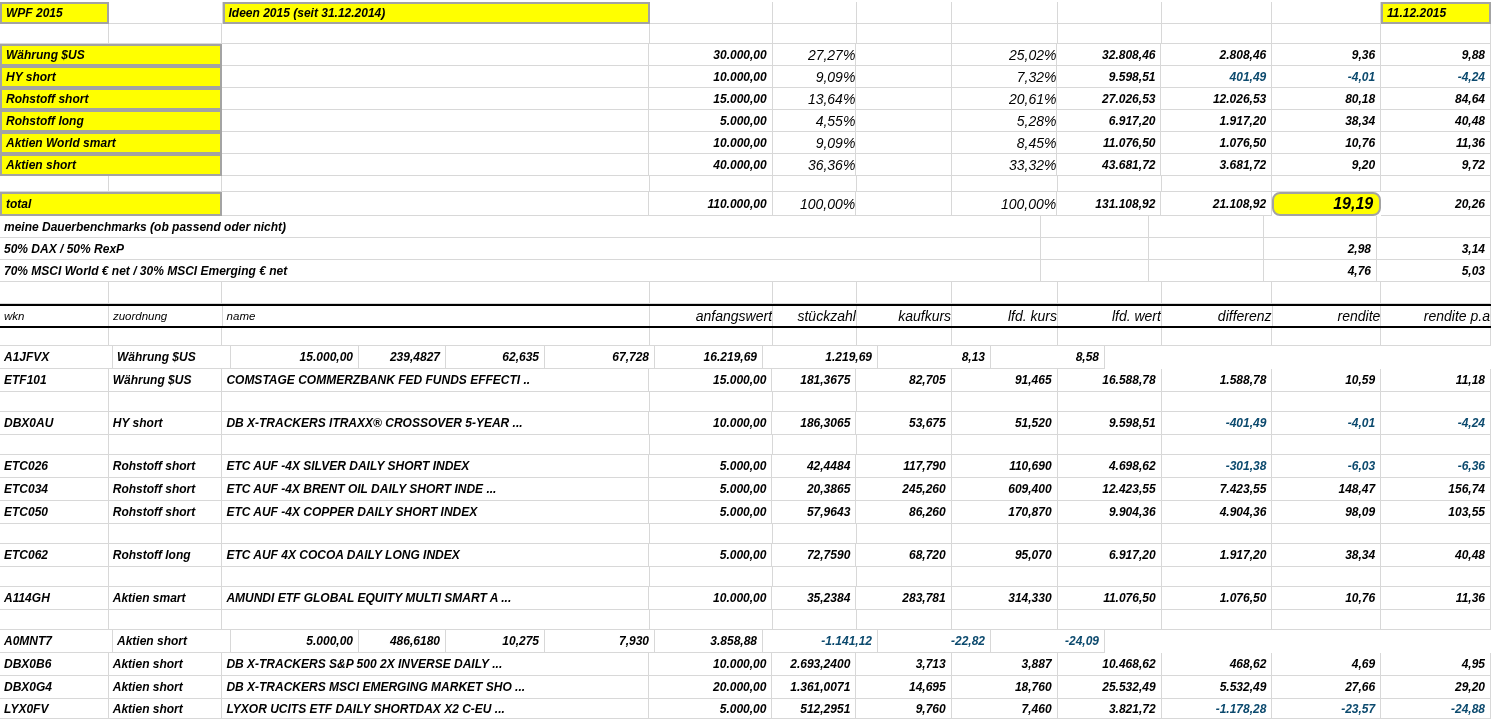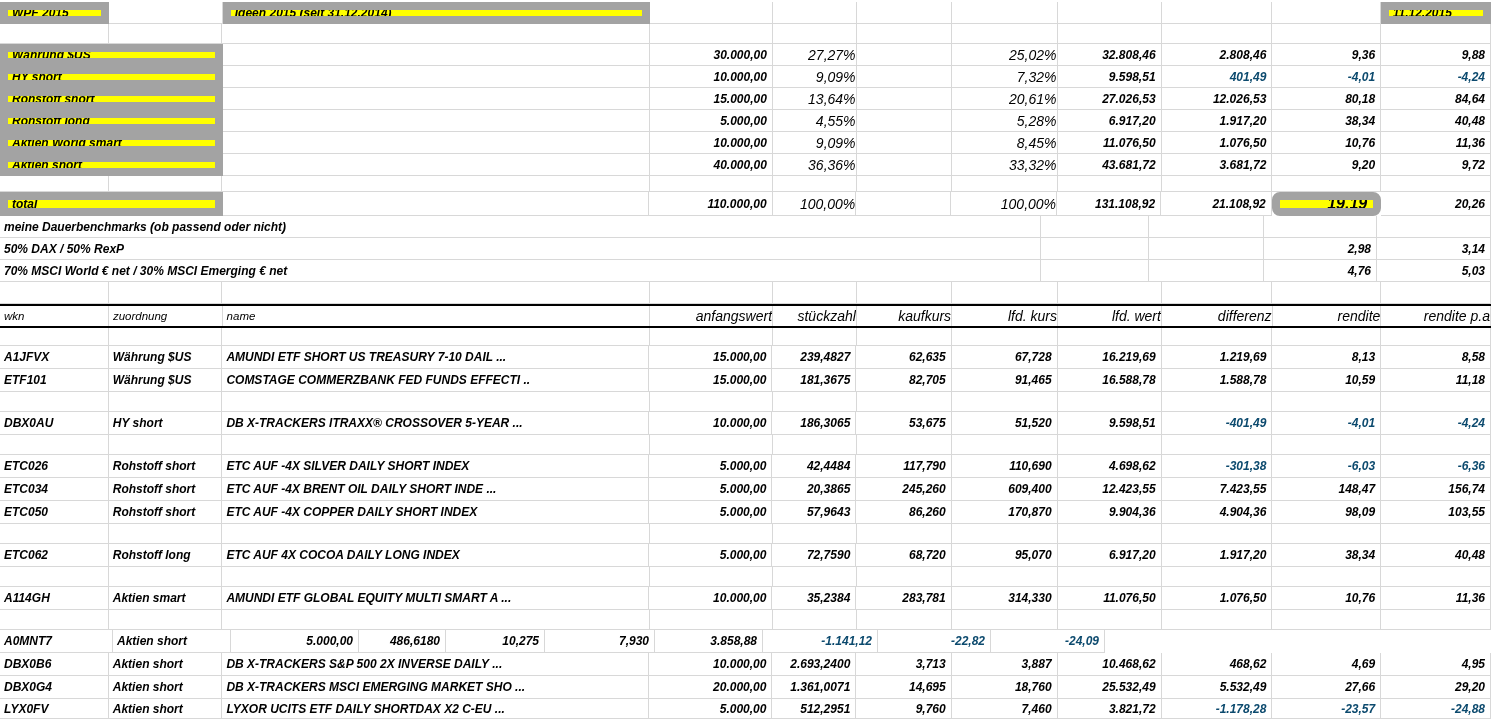--- a/index.html
+++ b/index.html
@@ -26,7 +26,7 @@
   .txt{padding-left:4px;font-weight:bold;}
   .hl{padding-left:4px;font-weight:normal;font-size:11.5px;text-align:right;}
   .red{color:#0c4a6e;}
-  .ybox{background:#ffff00;border:8px solid #a3a3a3;font-weight:bold;padding-left:4px;}
+  .ybox{background:#ffff00;border:2px solid #a3a3a3;font-weight:bold;padding-left:4px;}
   .num-box{justify-content:flex-end;padding-right:6px;padding-left:0;}
   .big{font-size:16px;border-radius:8px;}
   

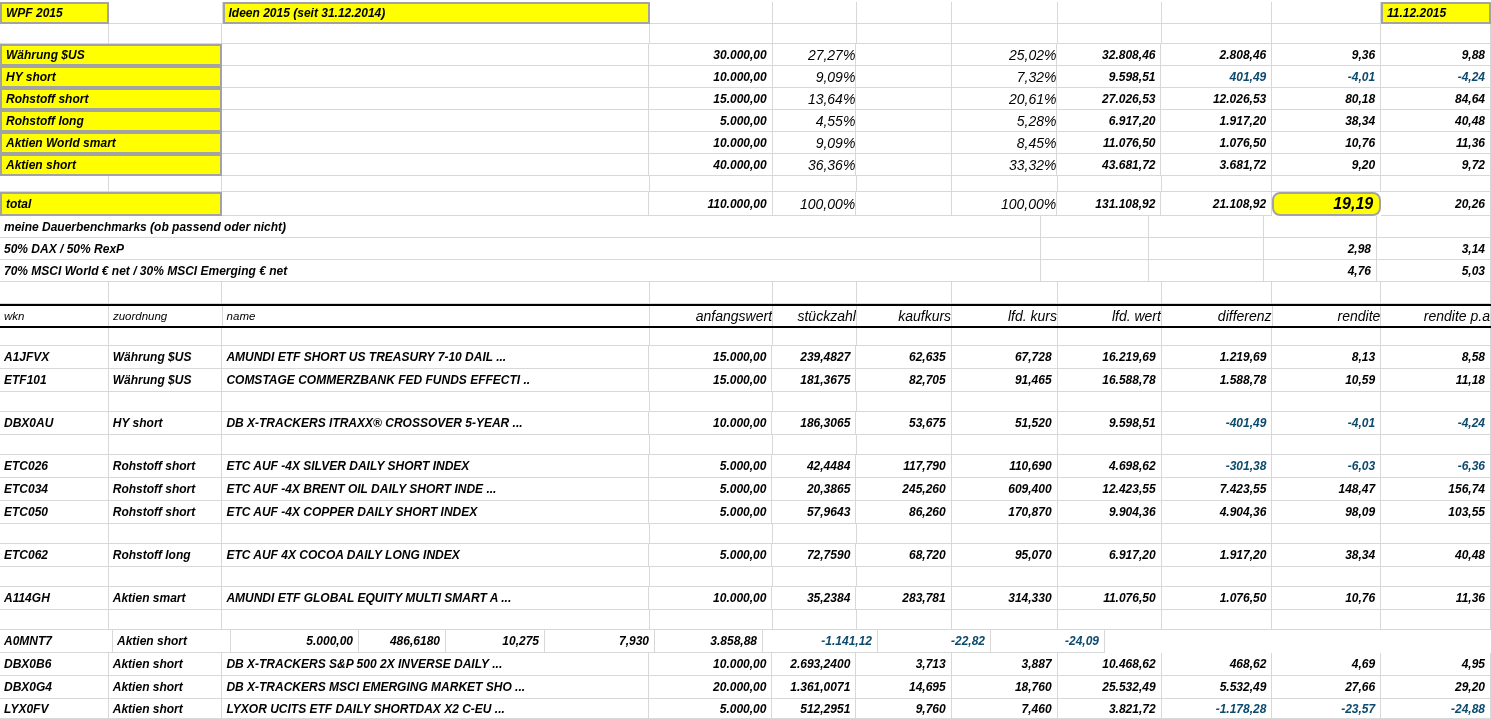--- a/index.html
+++ b/index.html
@@ -240,7 +240,6 @@
       <div class="row h23">
         <div class="cell cA txt">A1JFVX</div>
         <div class="cell cB txt">Währung $US</div>
-        <div class="cell cC txt">AMUNDI ETF SHORT US TREASURY 7-10 DAIL ...</div>
         <div class="cell cD num">15.000,00</div>
         <div class="cell cE num">239,4827</div>
         <div class="cell cF num">62,635</div>

